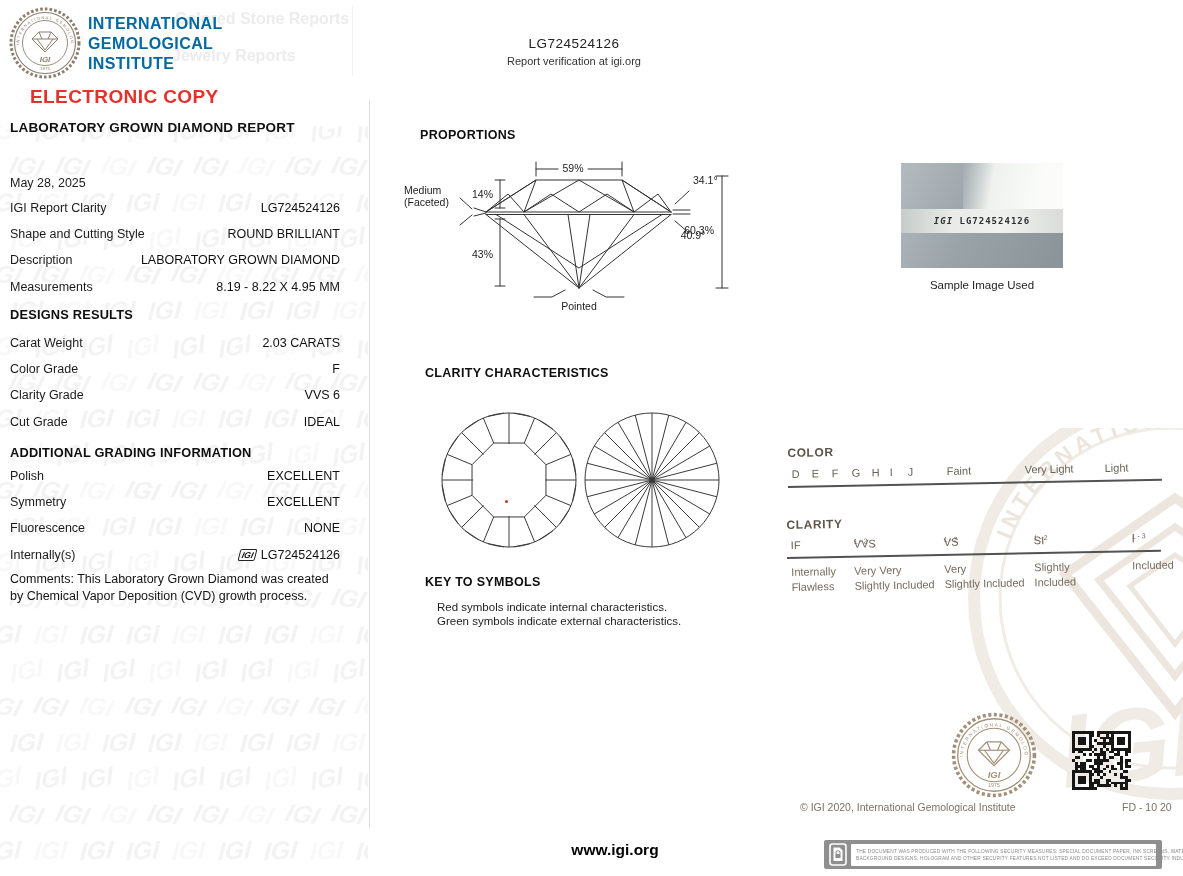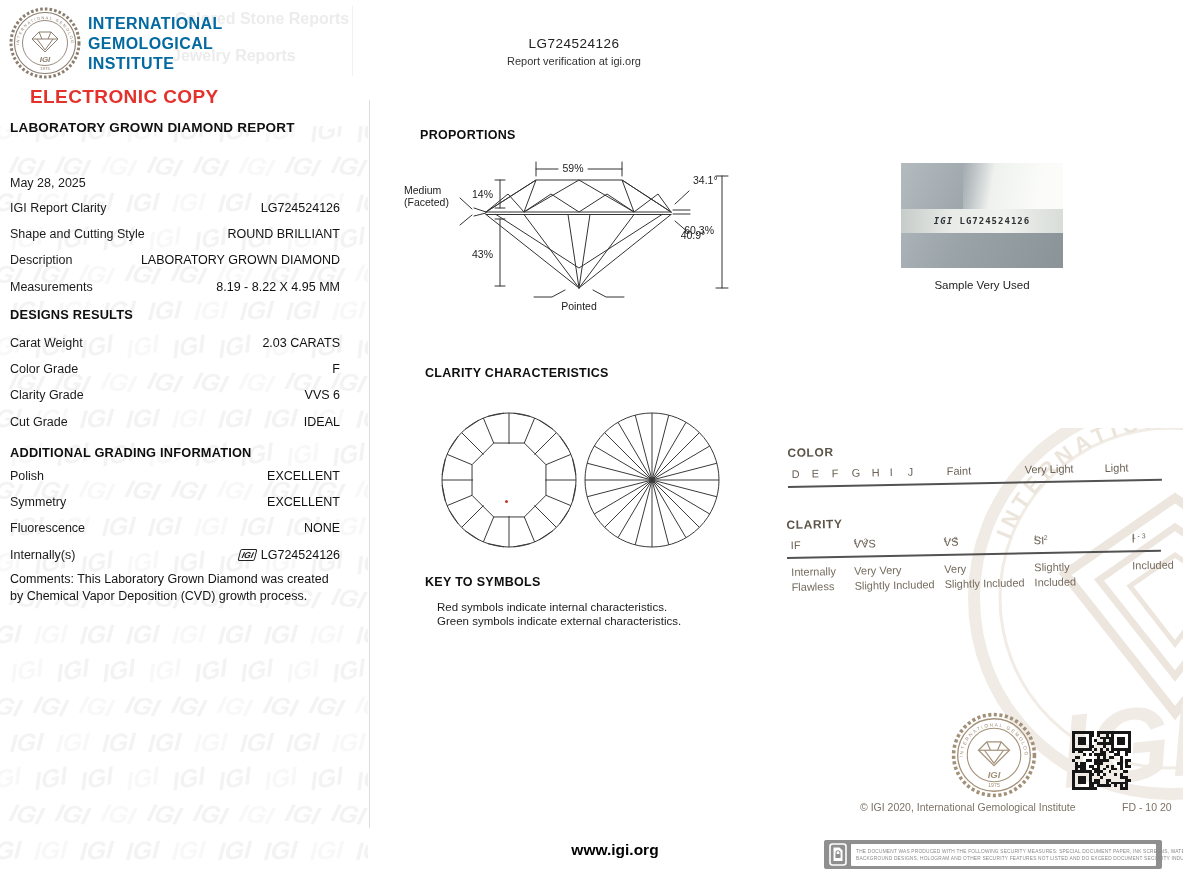--- a/index.html
+++ b/index.html
@@ -425,7 +425,7 @@
       <span class="ins"><i>IGI</i>&nbsp;<b>LG724524126</b></span>
     </div>
   </div>
-  <div class="abs z1 caption" style="left:901px;top:279px;">Sample Very Used</div>
+  <div class="abs z1 caption" style="left:901px;top:279px;">Sample Image Used</div>
 
   <div class="abs z1 h-small" style="left:425px;top:366px;">CLARITY CHARACTERISTICS</div>
   <svg id="crown-view" class="abs z1" style="left:438px;top:409px;" width="142" height="142" viewBox="0 0 142 142">

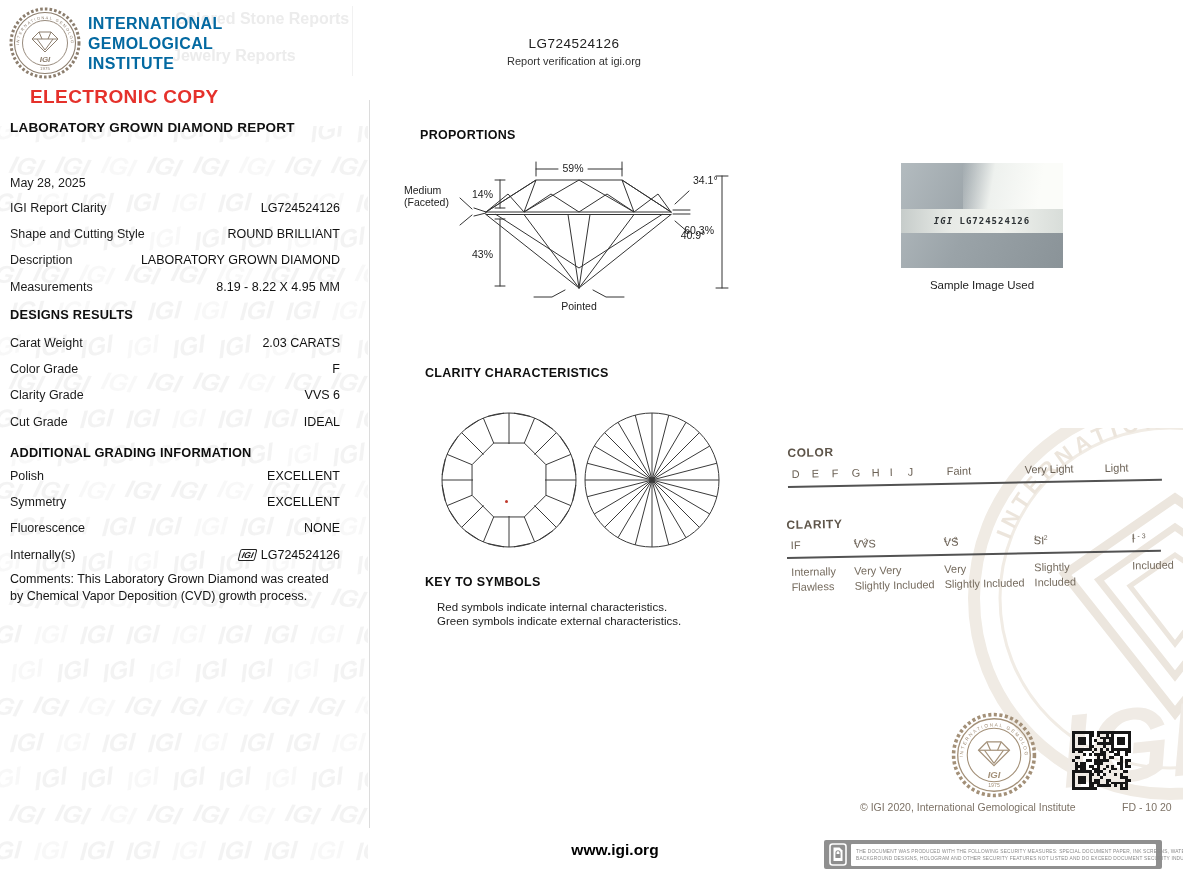--- a/index.html
+++ b/index.html
@@ -811,7 +811,7 @@
       <rect x="18" y="20" width="1" height="1" fill="#161616"></rect>
       <rect x="19" y="20" width="1" height="1" fill="#161616"></rect>
     </svg>
-  <div class="abs z1 copyright" style="left:860px;top:801px;">© IGI 2020, International Gemological Institute</div>
+  <div class="abs z1 copyright" style="left:800px;top:801px;">© IGI 2020, International Gemological Institute</div>
   <div class="abs z1 formcode" style="left:1122px;top:801px;">FD - 10 20</div>
   <div class="abs z1 site" style="left:450px;top:841px;">www.igi.org</div>
 

